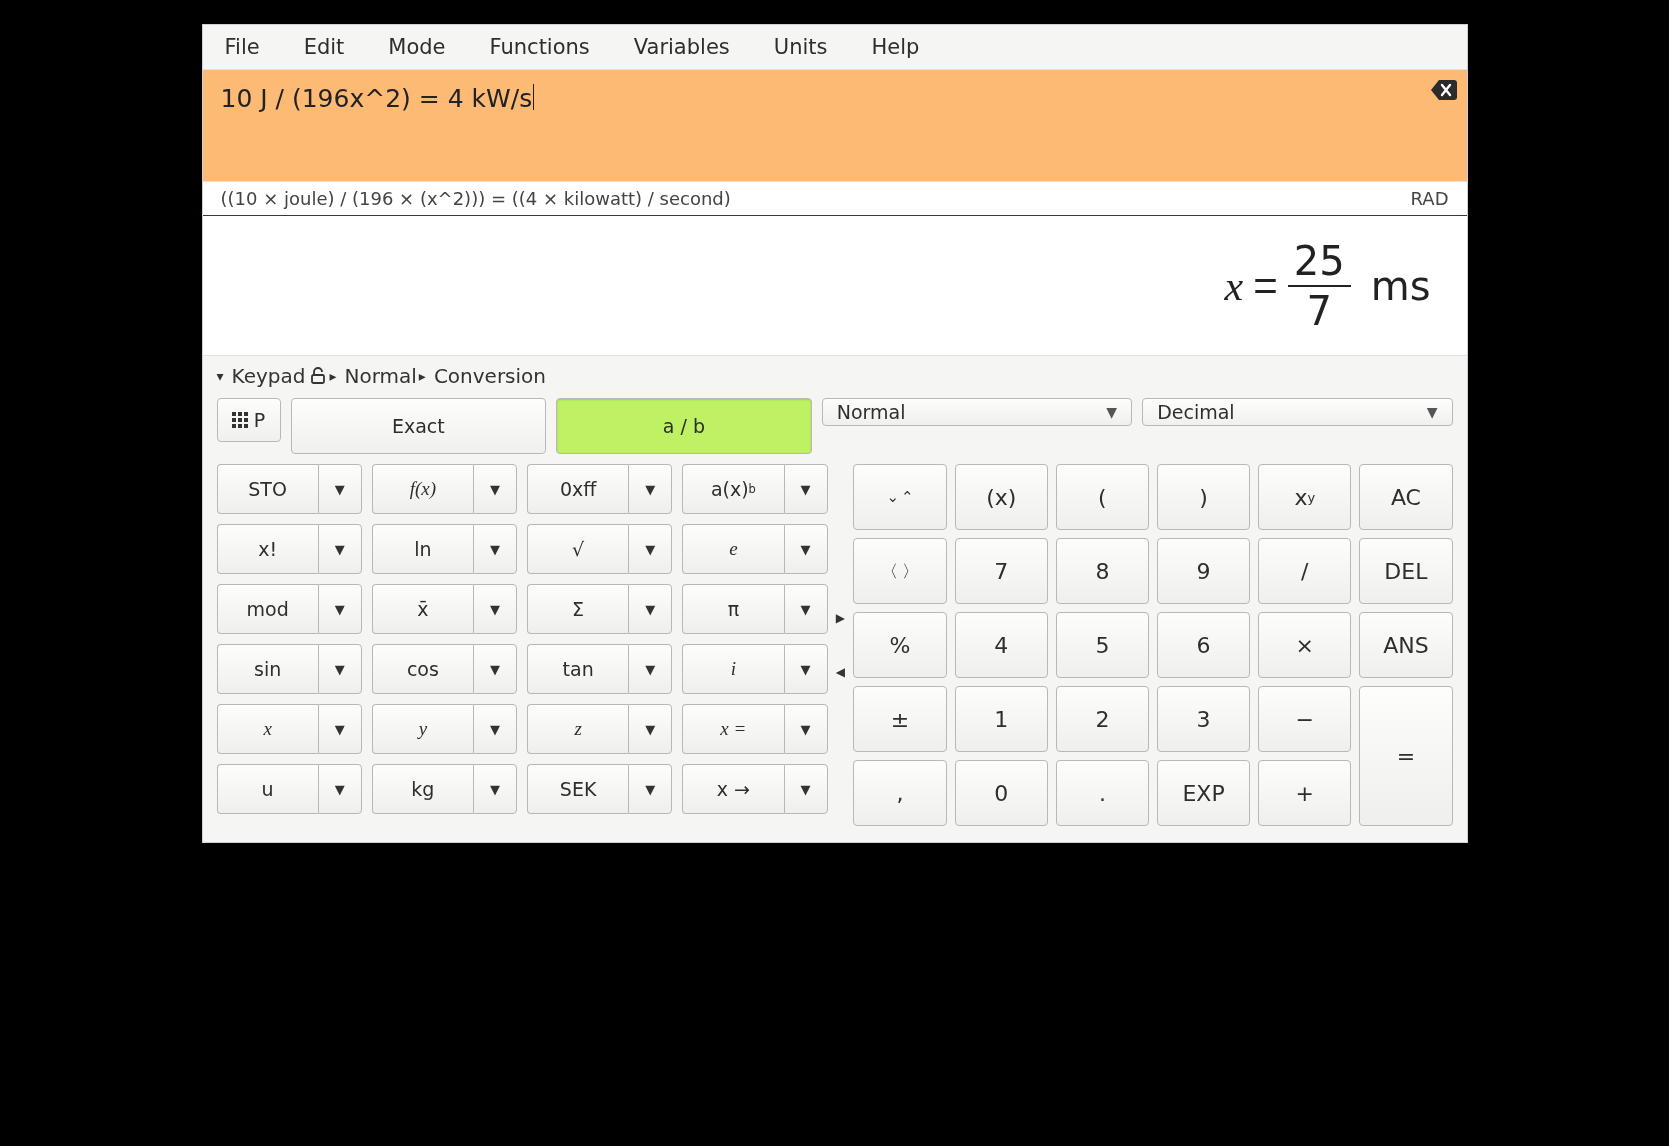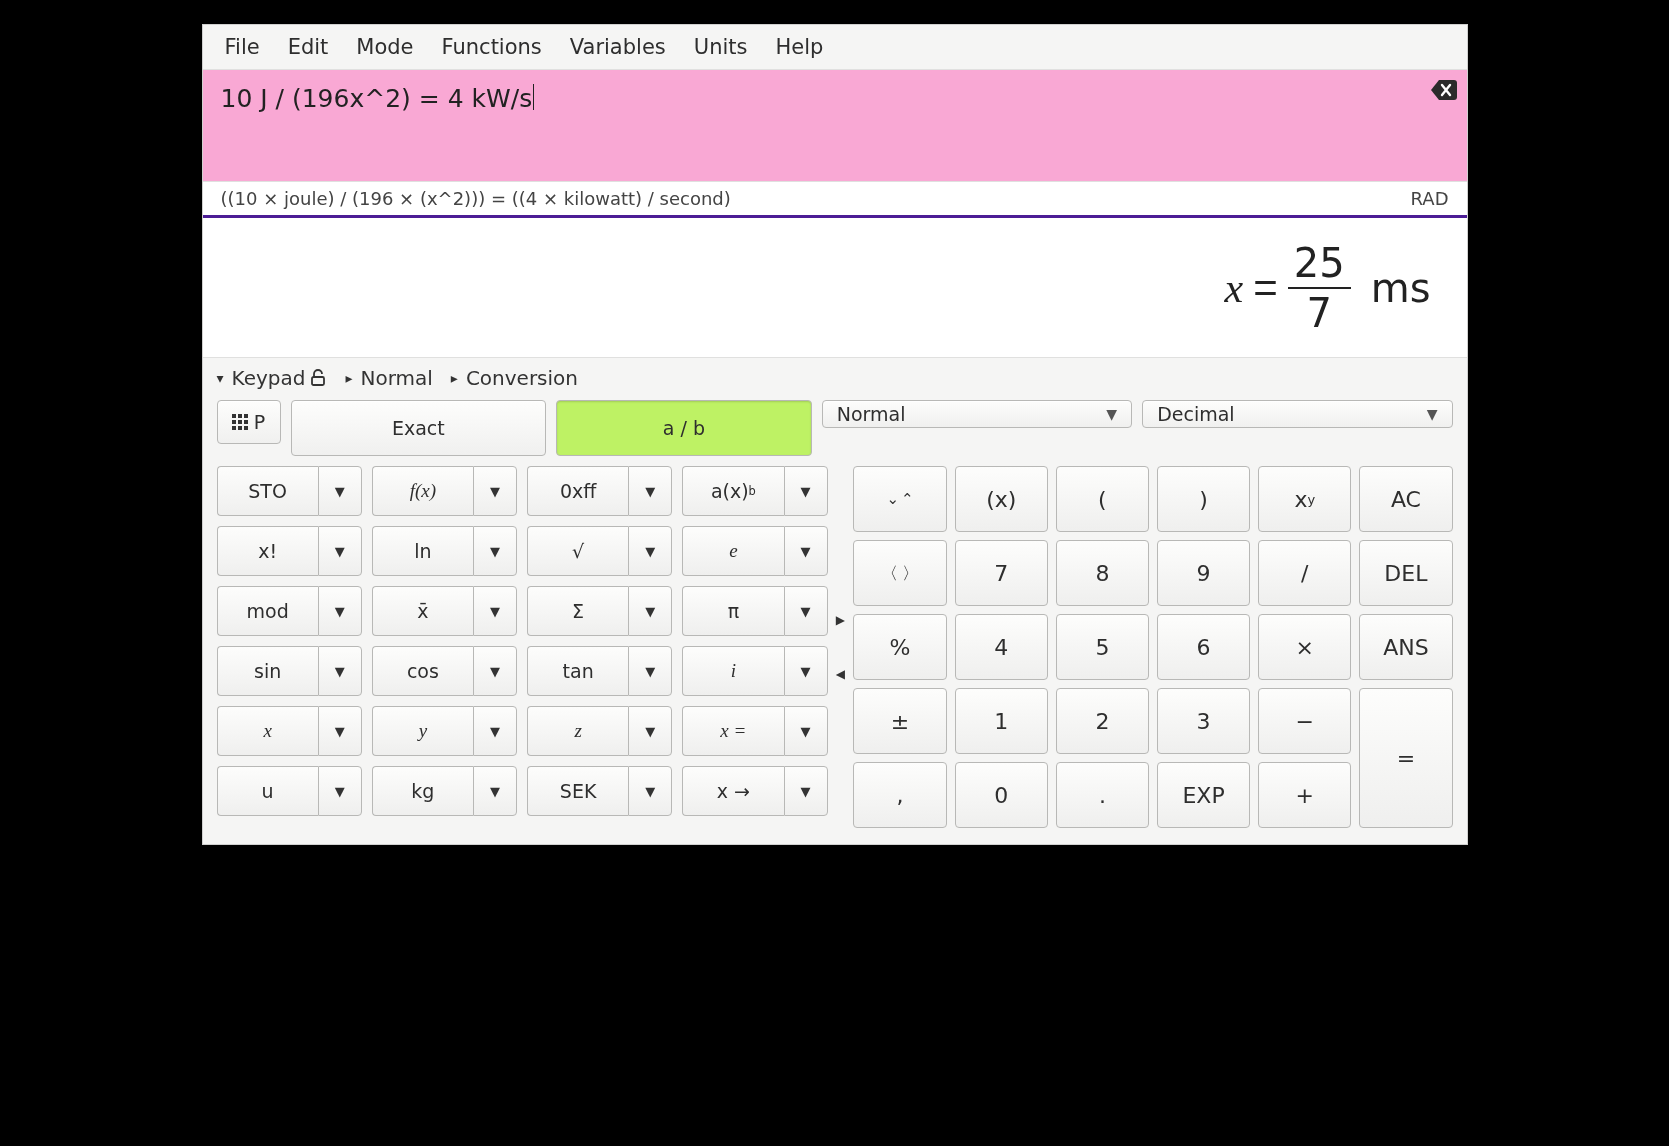--- a/index.html
+++ b/index.html
@@ -21,7 +21,7 @@
   }
   .menubar {
     display: flex;
-    gap: 0;
+    gap: 16px;
     padding: 4px 8px;
     background: #f5f5f4;
     border-bottom: 1px solid #e0e0df;

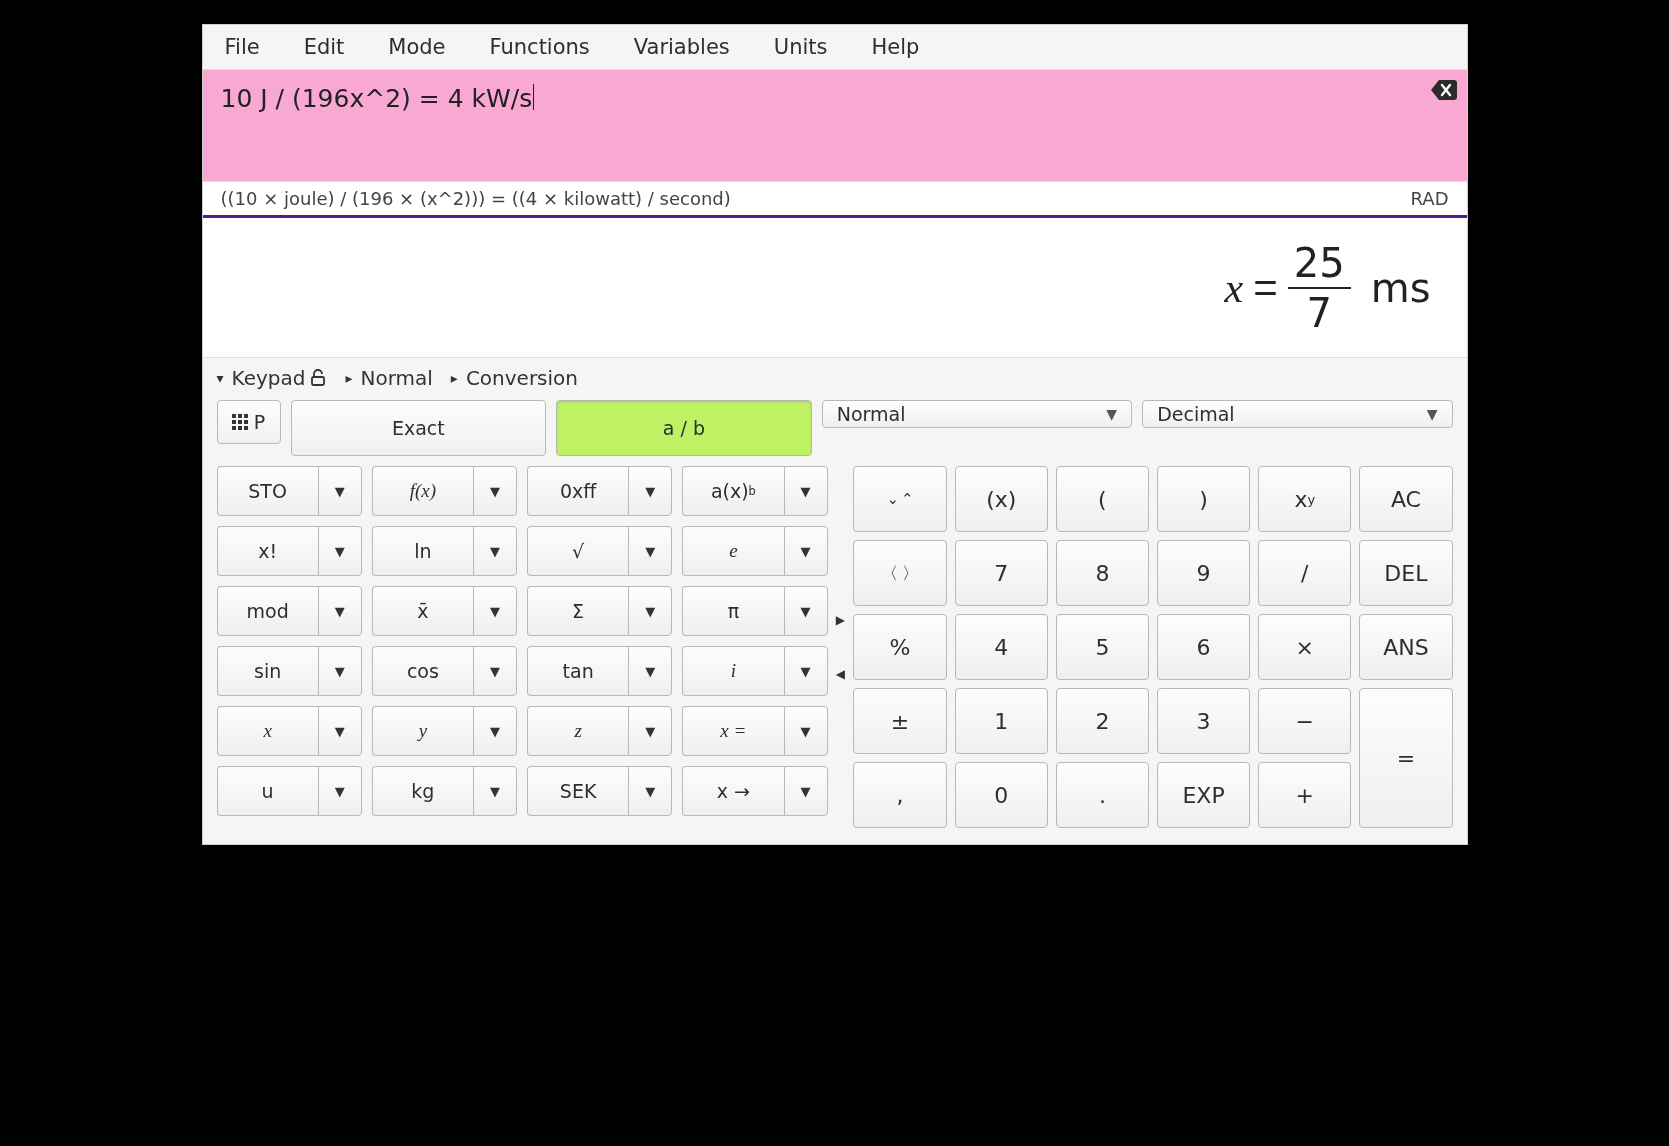--- a/index.html
+++ b/index.html
@@ -33,7 +33,7 @@
     cursor: default;
   }
   .expr-input {
-    background: #f9a8d4;
+    background: #fdba74;
     padding: 14px 28px 10px 18px;
     min-height: 112px;
     position: relative;

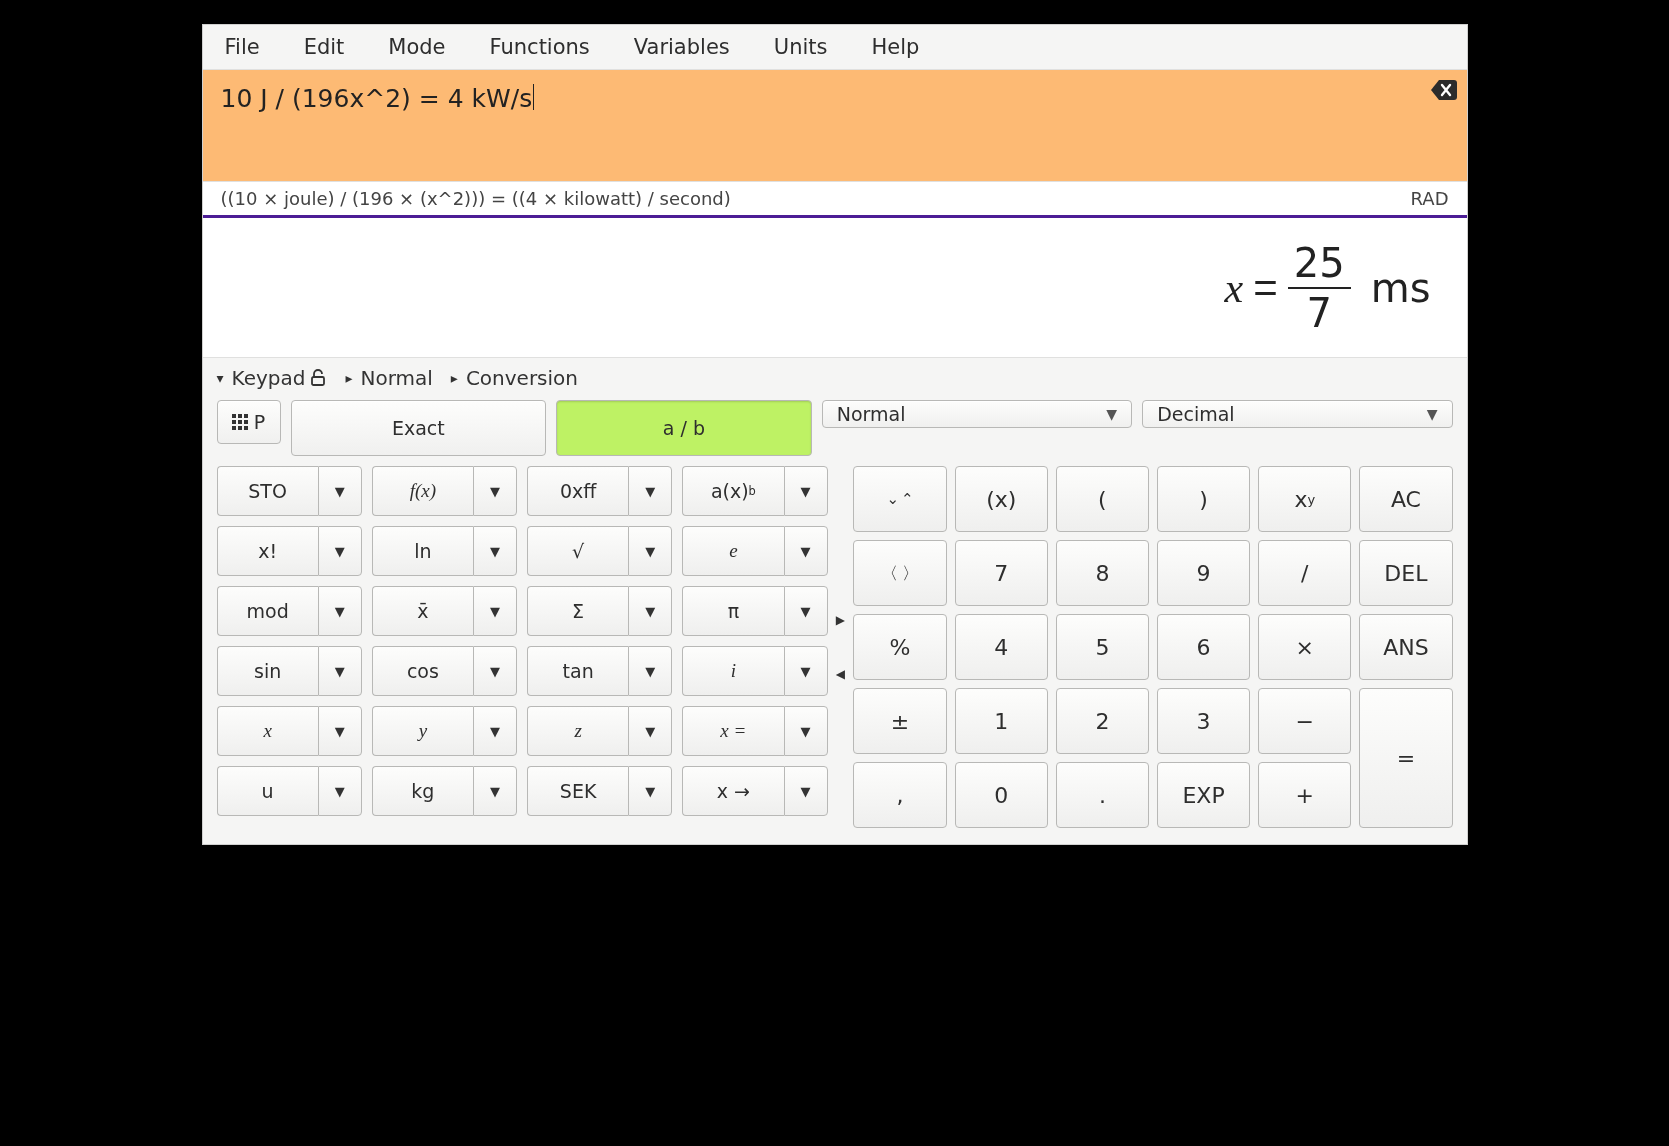--- a/index.html
+++ b/index.html
@@ -68,7 +68,7 @@
     align-items: center;
     font-size: 18px;
     color: #444;
-    border-bottom: 3px solid #4c1d95;
+    border-bottom: 1px solid #4c1d95;
   }
   .result-area {
     background: #fff;

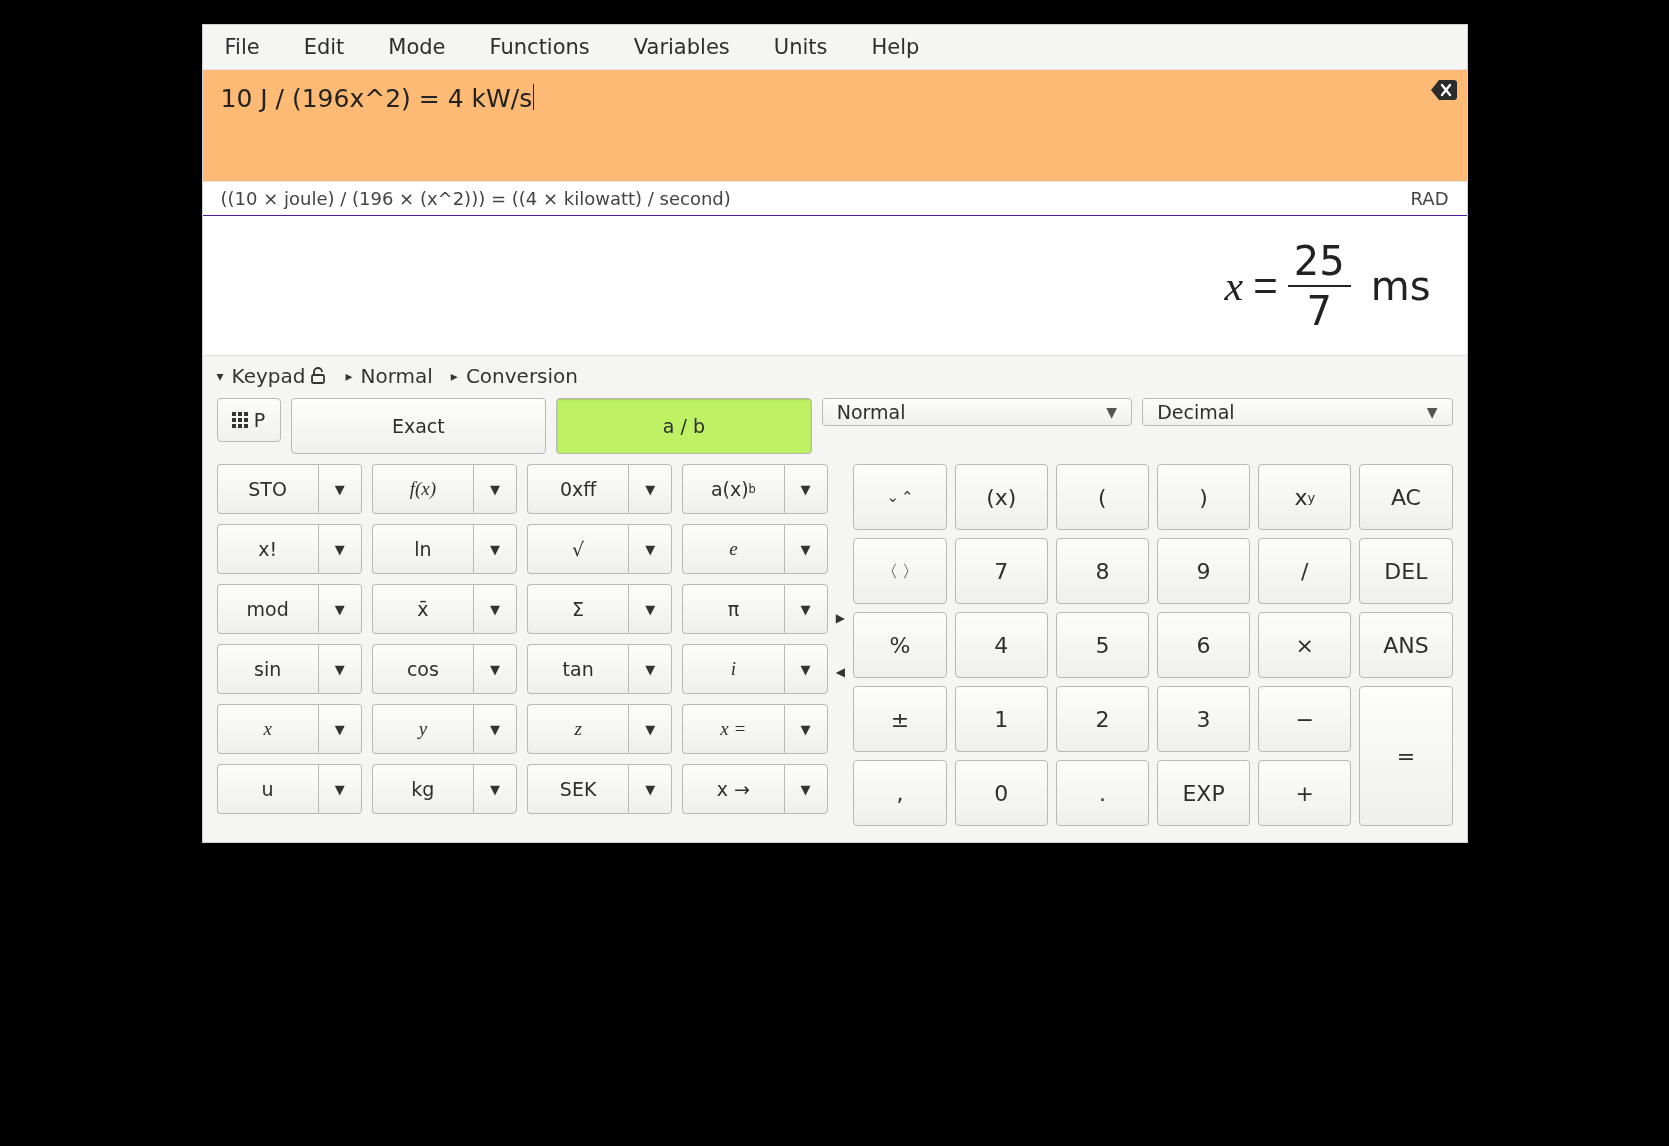--- a/index.html
+++ b/index.html
@@ -114,7 +114,7 @@
   .section-tabs {
     display: flex;
     align-items: center;
-    gap: 18px;
+    gap: 2px;
     padding: 8px 14px 6px 14px;
     font-size: 20px;
     color: #333;

